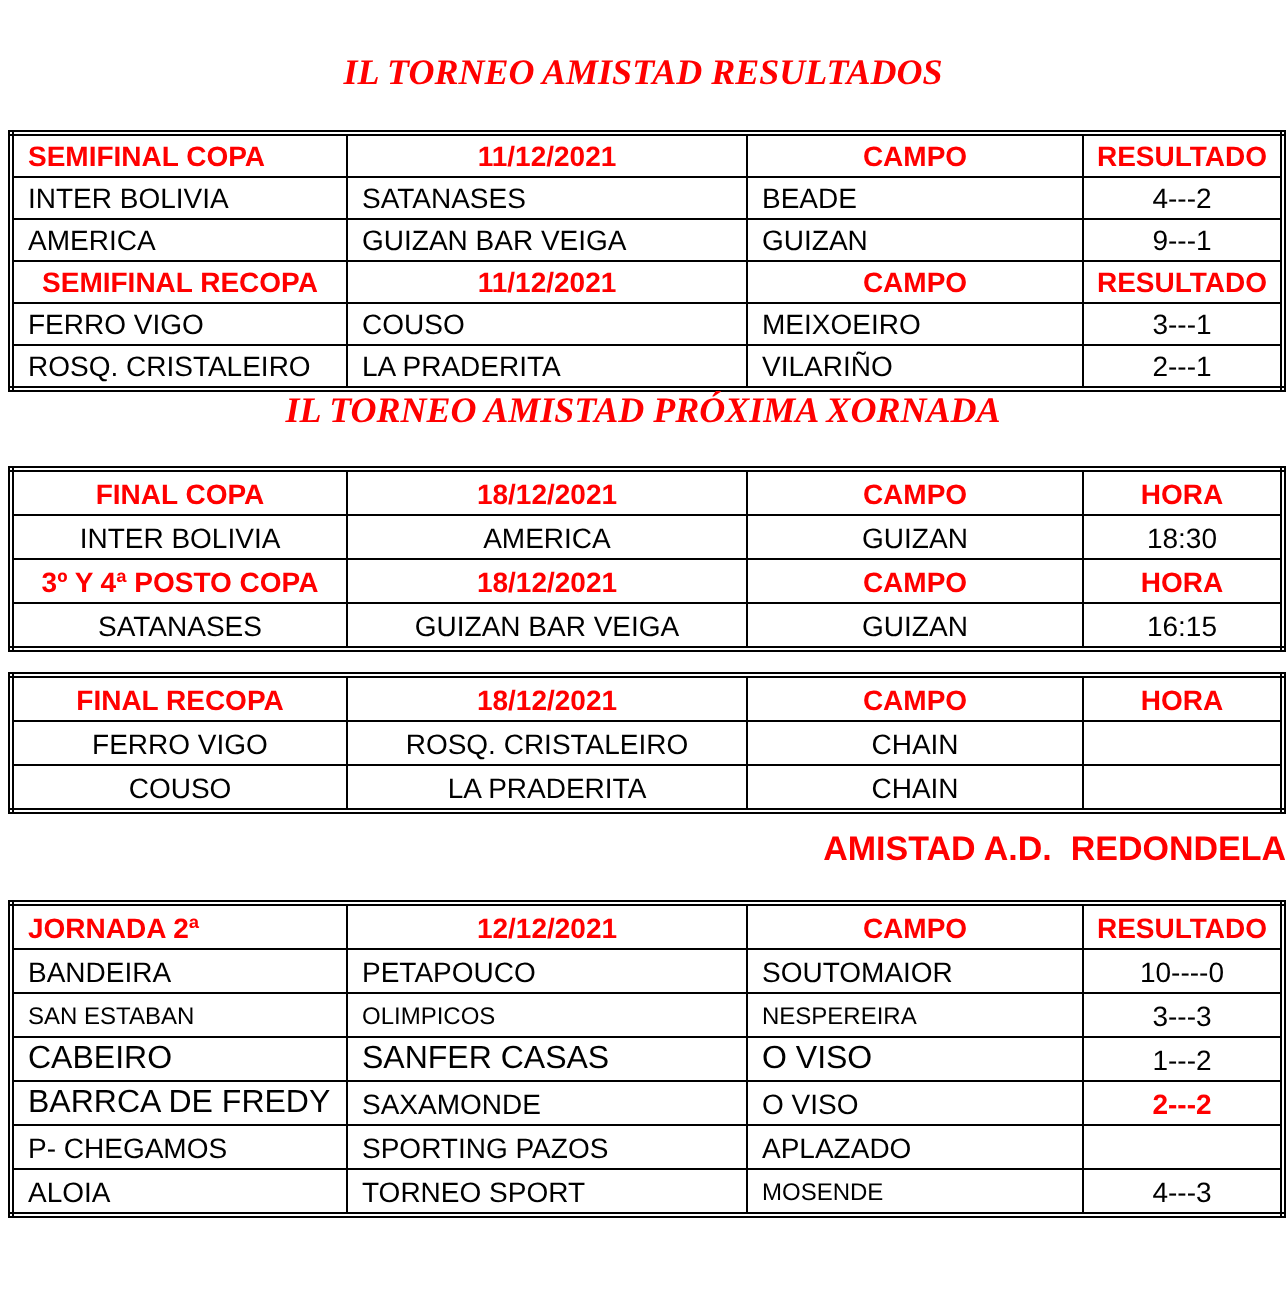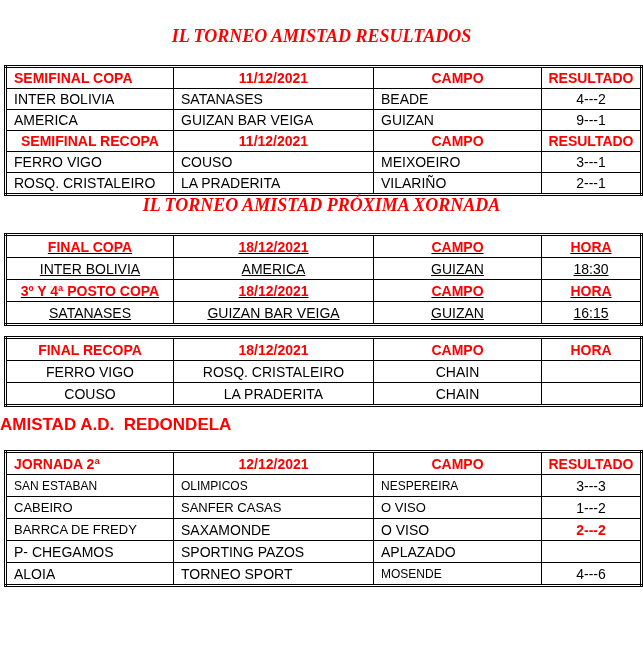--- a/index.html
+++ b/index.html
@@ -27,7 +27,7 @@
     border:3px double #000;
   }
   #table-resultados{margin-top:19px;}
-  #table-final-copa{margin-top:18px;text-decoration:underline;}
+  #table-final-copa{margin-top:18px;}
   #table-final-recopa{margin-top:10px;border-radius:15px;}
   #table-jornada{margin-top:16px;}
 

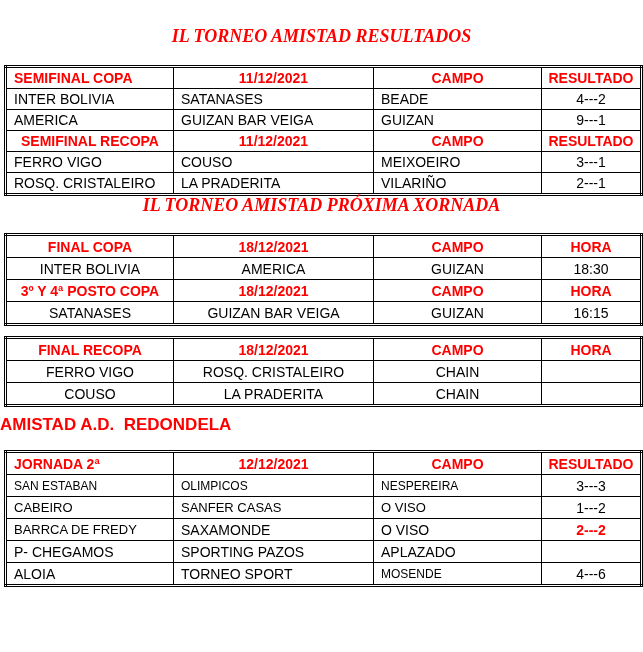--- a/index.html
+++ b/index.html
@@ -15,7 +15,7 @@
     font-family:"Liberation Sans",sans-serif;
     font-weight:bold;color:#FF0000;
     font-size:17px;line-height:19px;
-    text-align:left;margin:0;white-space:pre;
+    text-align:right;margin:0;white-space:pre;
   }
   #title-resultados{margin-top:27px;}
   #title-proxima{}

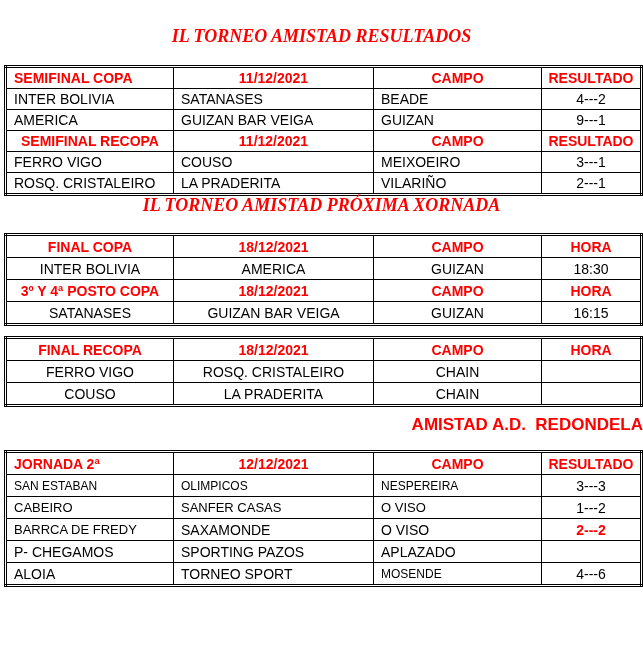--- a/index.html
+++ b/index.html
@@ -189,6 +189,12 @@
         <td class="c">RESULTADO</td>
       </tr>
       <tr>
+        <td class="l">BANDEIRA</td>
+        <td class="l">PETAPOUCO</td>
+        <td class="l">SOUTOMAIOR</td>
+        <td class="c">10----0</td>
+      </tr>
+      <tr>
         <td class="l sm">SAN ESTABAN</td>
         <td class="l sm">OLIMPICOS</td>
         <td class="l sm">NESPEREIRA</td>

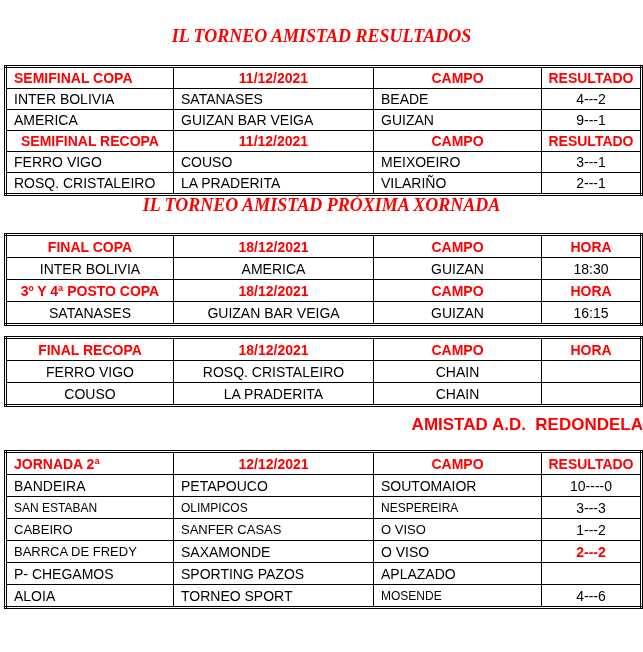--- a/index.html
+++ b/index.html
@@ -45,7 +45,7 @@
   tr.hdr td{color:#FF0000;font-weight:bold;}
   td.red{color:#FF0000;font-weight:bold;}
   td.sm{font-size:12px;}
-  td.md{font-size:13px;}
+  td.md{font-size:16px;}
 
   col.c1{width:168px;}
   col.c2{width:200px;}

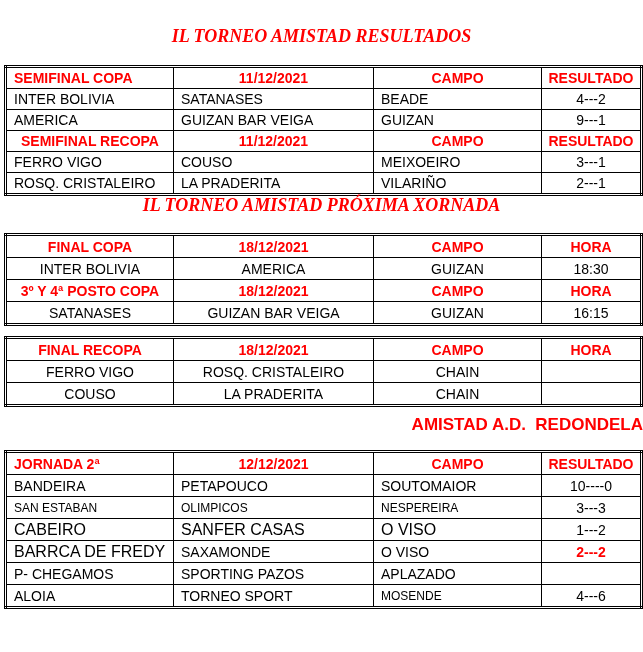--- a/index.html
+++ b/index.html
@@ -222,7 +222,7 @@
         <td class="l">ALOIA</td>
         <td class="l">TORNEO SPORT</td>
         <td class="l sm">MOSENDE</td>
-        <td class="c">4---6</td>
+        <td class="c">4---3</td>
       </tr>
     </tbody>
   </table>

